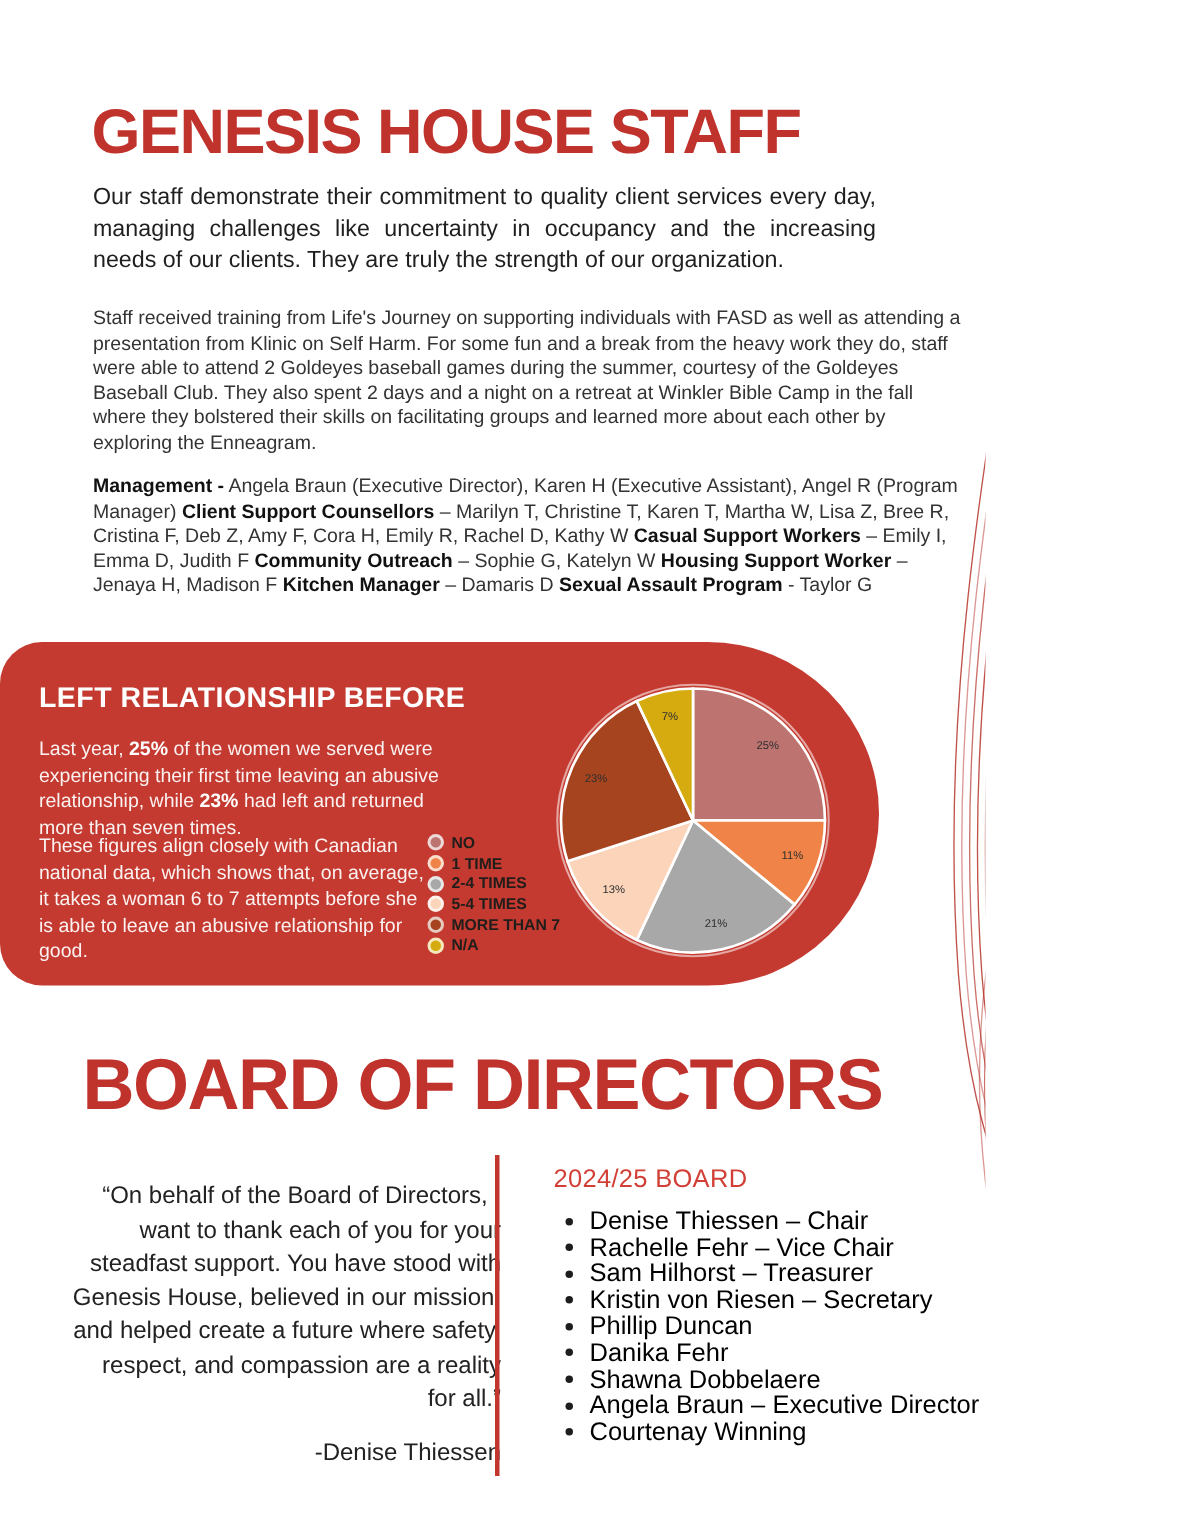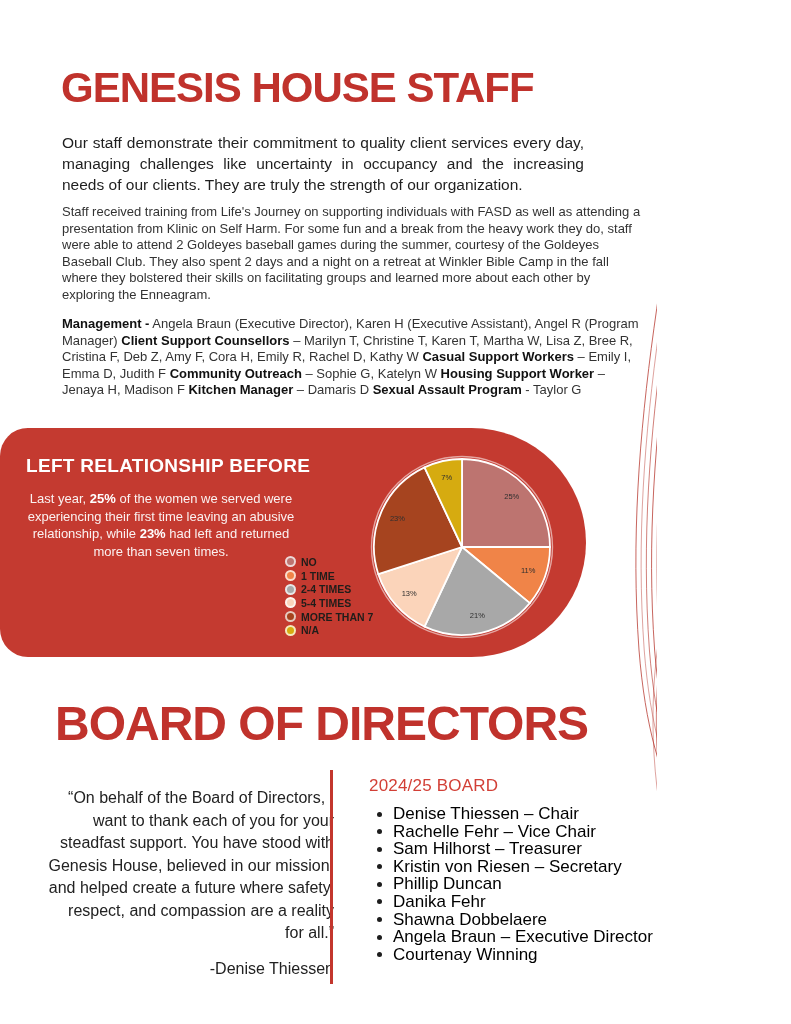--- a/index.html
+++ b/index.html
@@ -18,7 +18,7 @@
   }
   .intro {
     position:absolute; left:62px; top:121px; width:522px;
-    font-size:15.5px; line-height:21px; color:#1f1f1f; text-align:justify;margin-top:11px;
+    font-size:15.5px; line-height:21px; color:#1f1f1f; text-align:justify;
   }
   .training {
     position:absolute; left:62px; top:204px; width:580px;

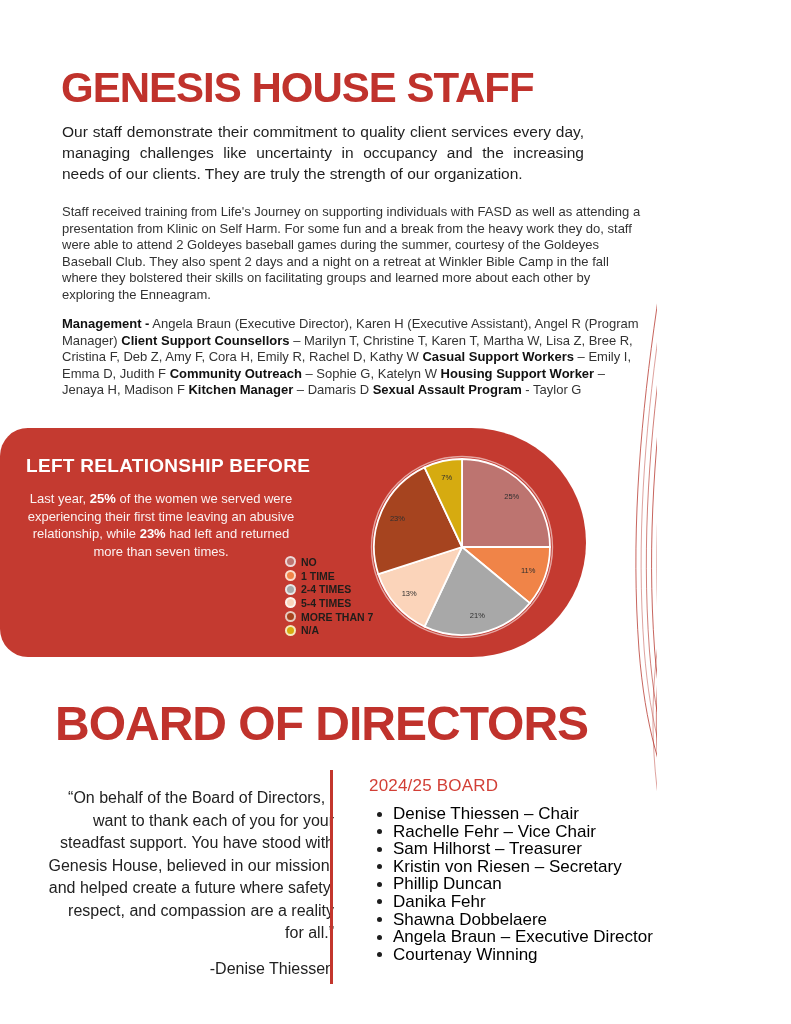--- a/index.html
+++ b/index.html
@@ -32,7 +32,7 @@
 
   .red-panel {
     position:absolute; left:0; top:428px; width:586px; height:229px;
-    background:#c43a30; border-radius:28px 115px 115px 28px;text-align:center;
+    background:#c43a30; border-radius:28px 115px 115px 28px;
   }
   .panel-heading {
     position:absolute; left:26px; top:27px;

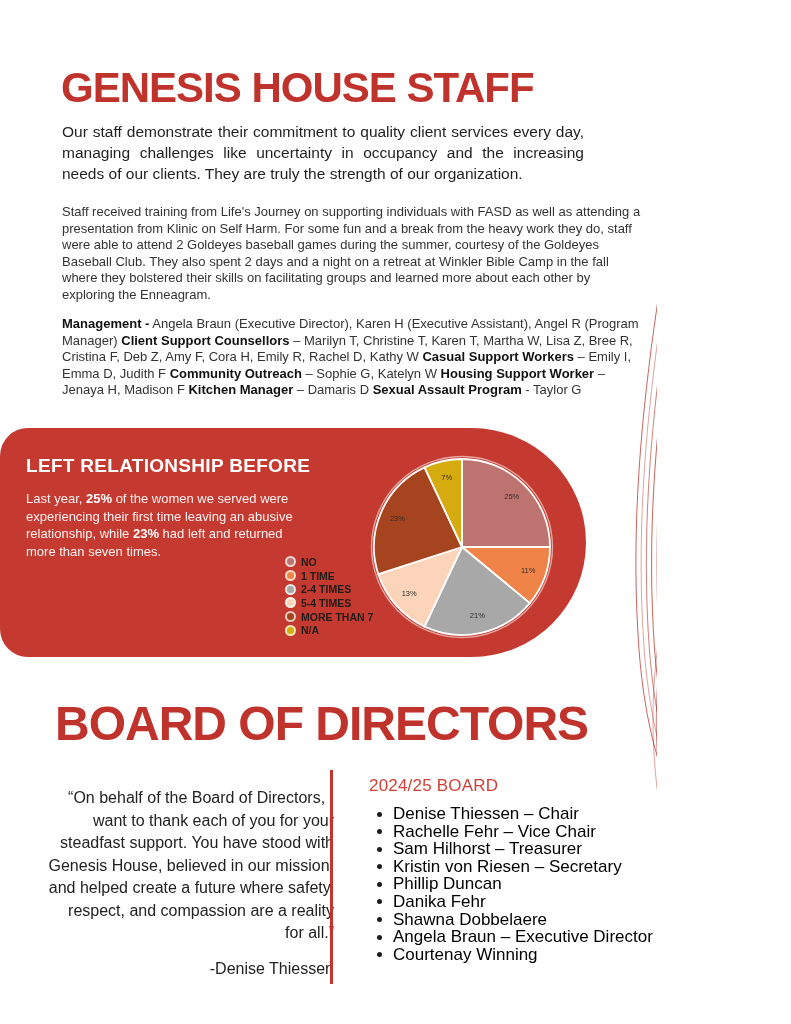--- a/index.html
+++ b/index.html
@@ -133,6 +133,7 @@
     <div class="red-panel">
       <h2 class="panel-heading">LEFT RELATIONSHIP BEFORE</h2>
       <p class="panel-stats" id="panel-stats">Last year, <strong>25%</strong> of the women we served were experiencing their first time leaving an abusive relationship, while <strong>23%</strong> had left and returned more than seven times.</p>
+      <p class="panel-note">These figures align closely with Canadian national data, which shows that, on average, it takes a woman 6 to 7 attempts before she is able to leave an abusive relationship for good.</p>
       <div class="legend" id="legend">
           <div class="legend-row">
             <span class="legend-dot" style="background: rgb(189, 116, 112);"></span>

